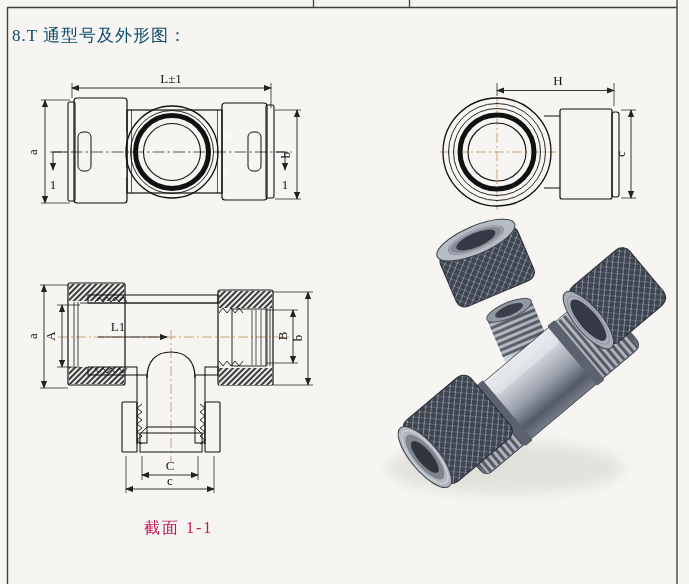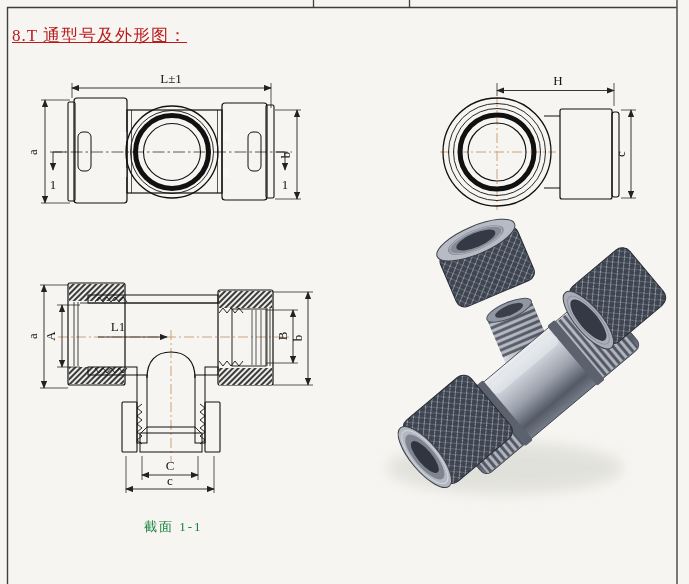--- a/index.html
+++ b/index.html
@@ -13,9 +13,8 @@
   .page svg{position:absolute;left:0;top:0;}
   .doc-title{
     position:absolute;left:12px;top:24px;
-    font-size:17px;color:#b91c1c;letter-spacing:1px;
+    font-size:17px;color:#0c4a6e;letter-spacing:1px;
     font-family:"Liberation Serif", serif;
-    text-decoration:underline;
   }
   .section-caption{
     position:absolute;left:144px;top:518px;

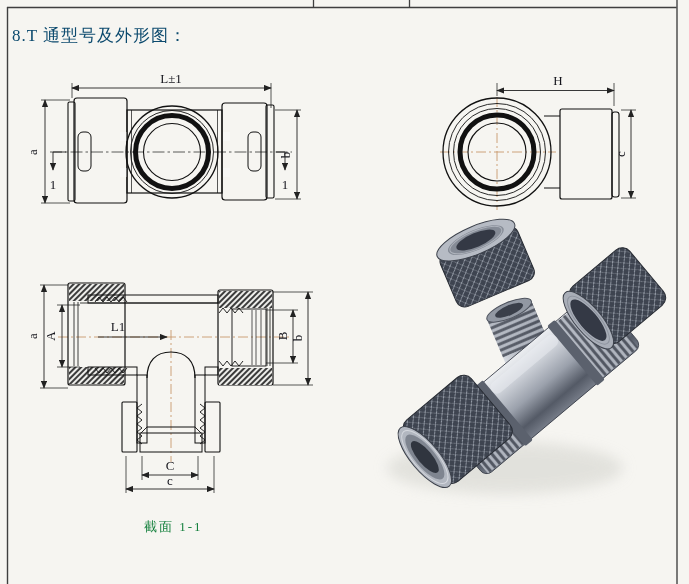--- a/index.html
+++ b/index.html
@@ -18,7 +18,7 @@
   }
   .section-caption{
     position:absolute;left:144px;top:518px;
-    font-size:13px;color:#15803d;letter-spacing:2px;
+    font-size:16px;color:#be185d;letter-spacing:2px;
     font-family:"Liberation Serif", serif;
     text-align:right;
   }

